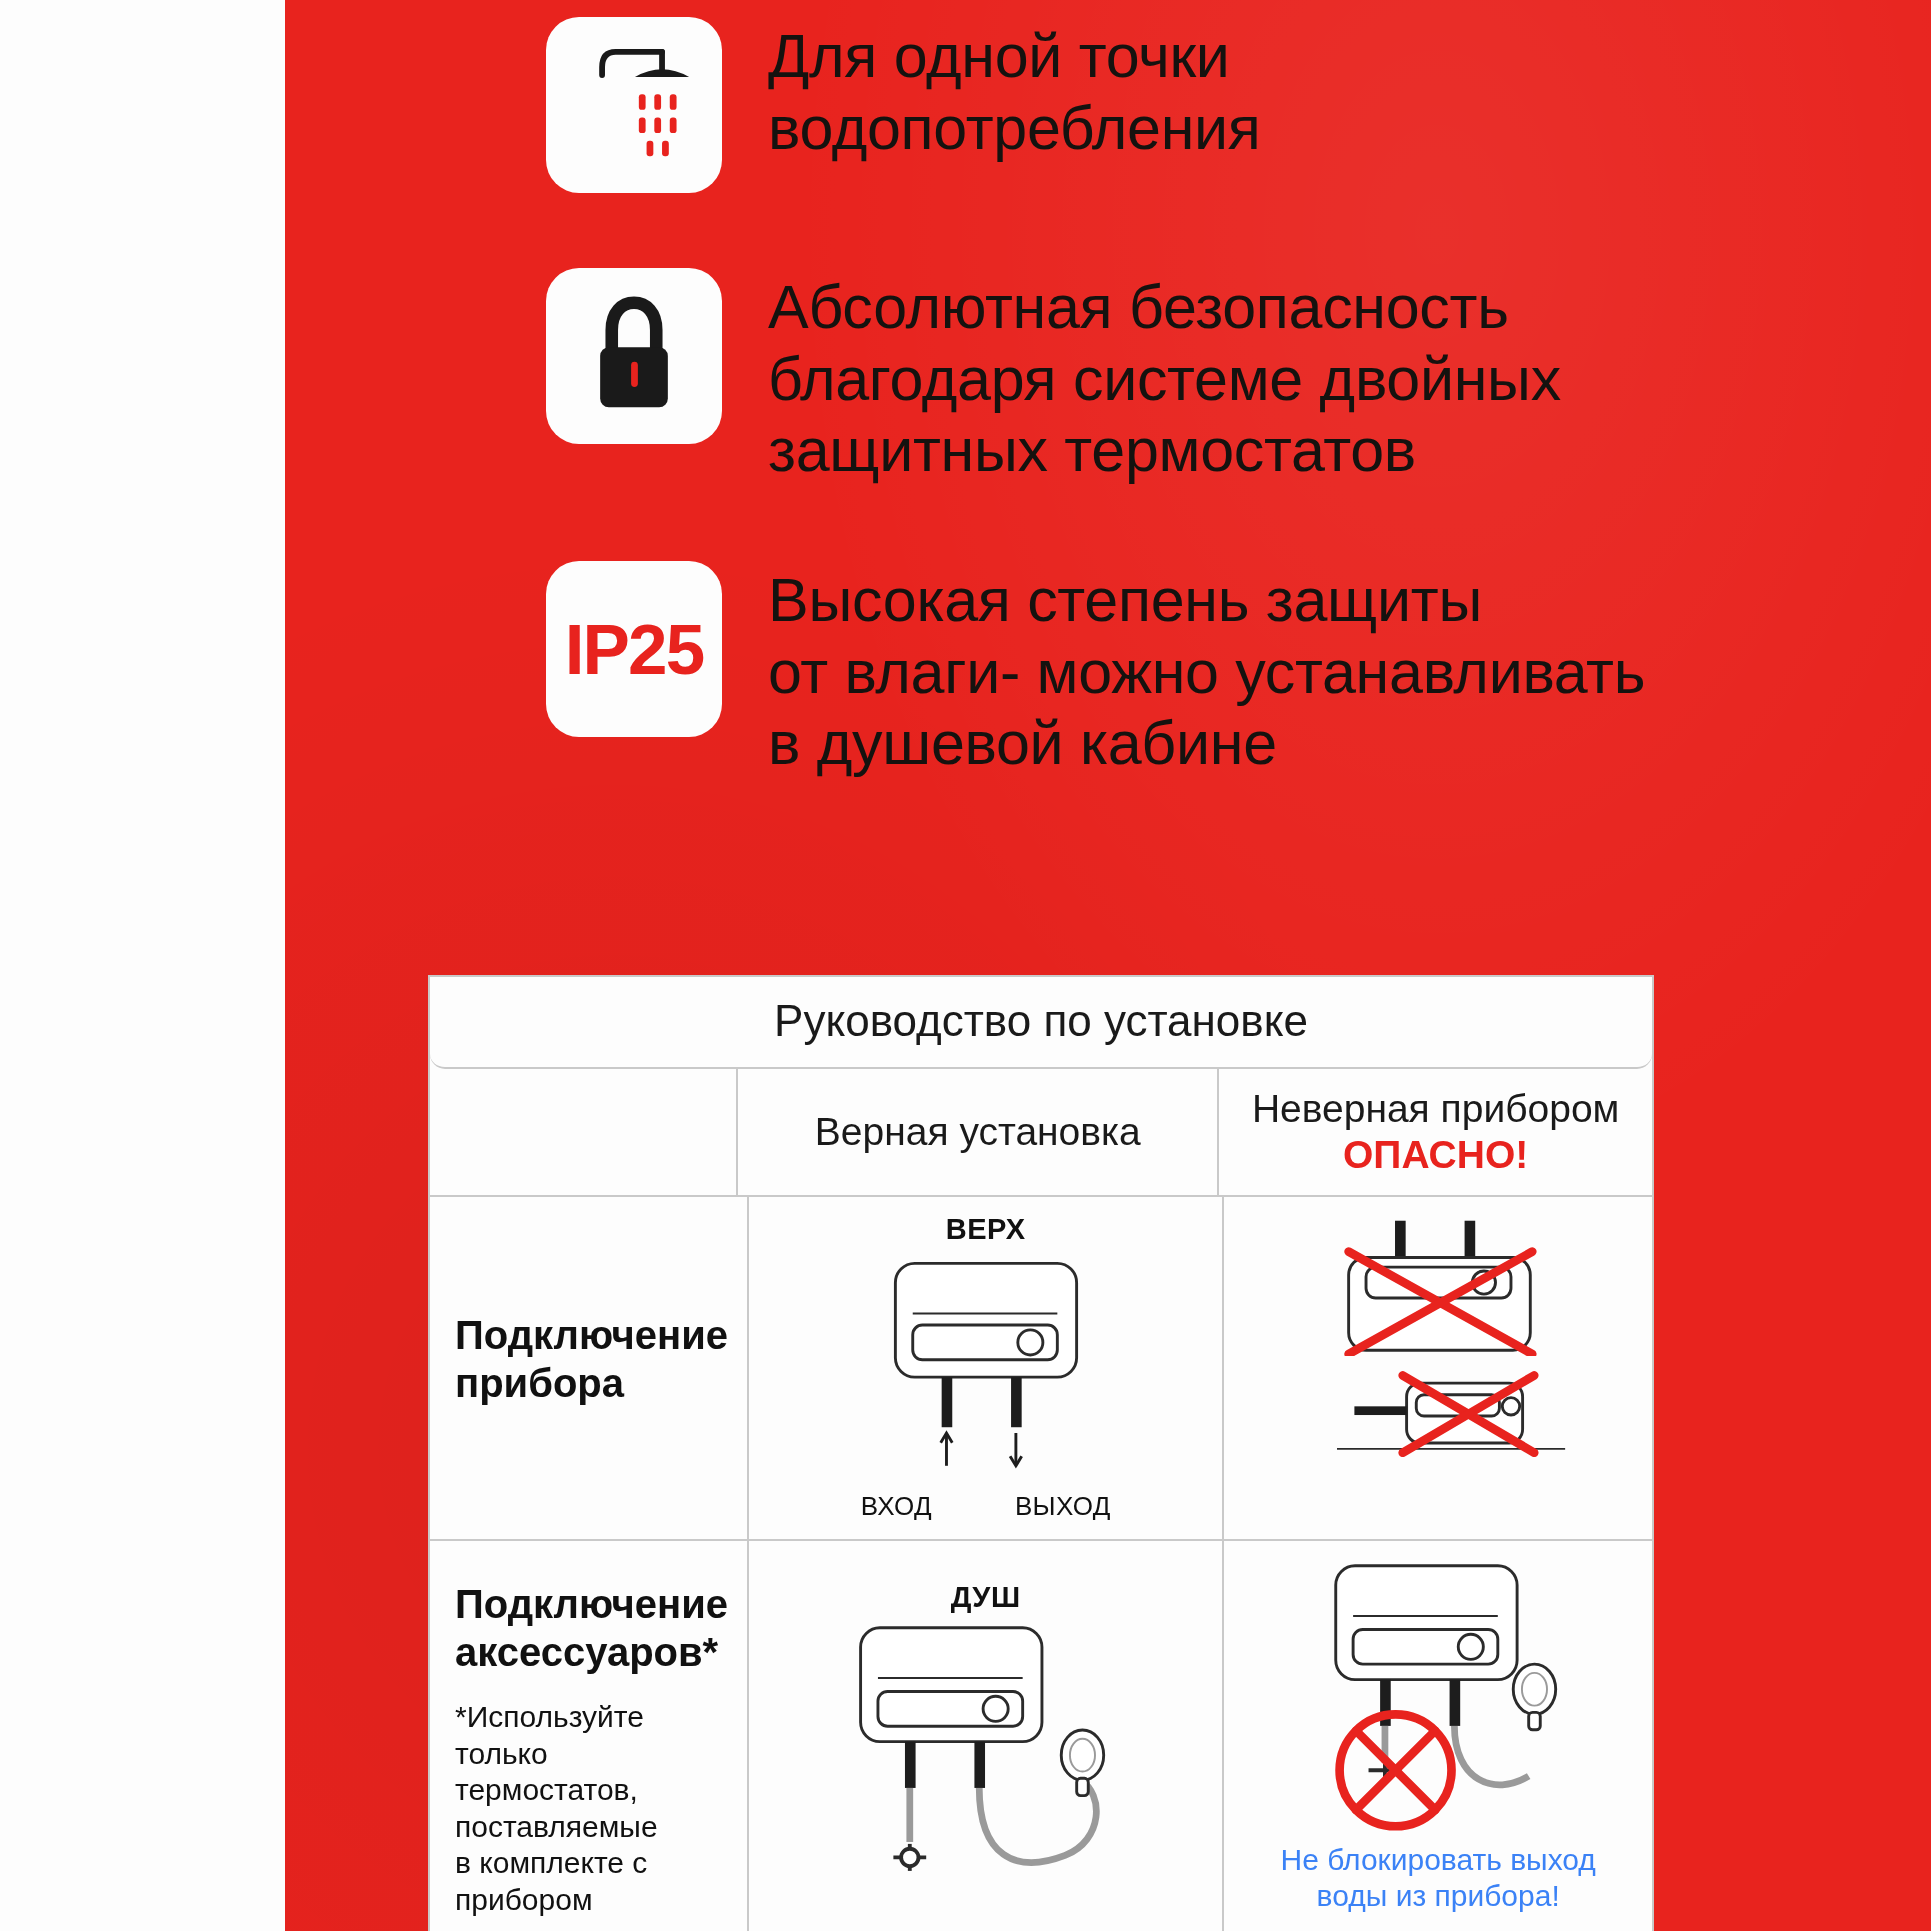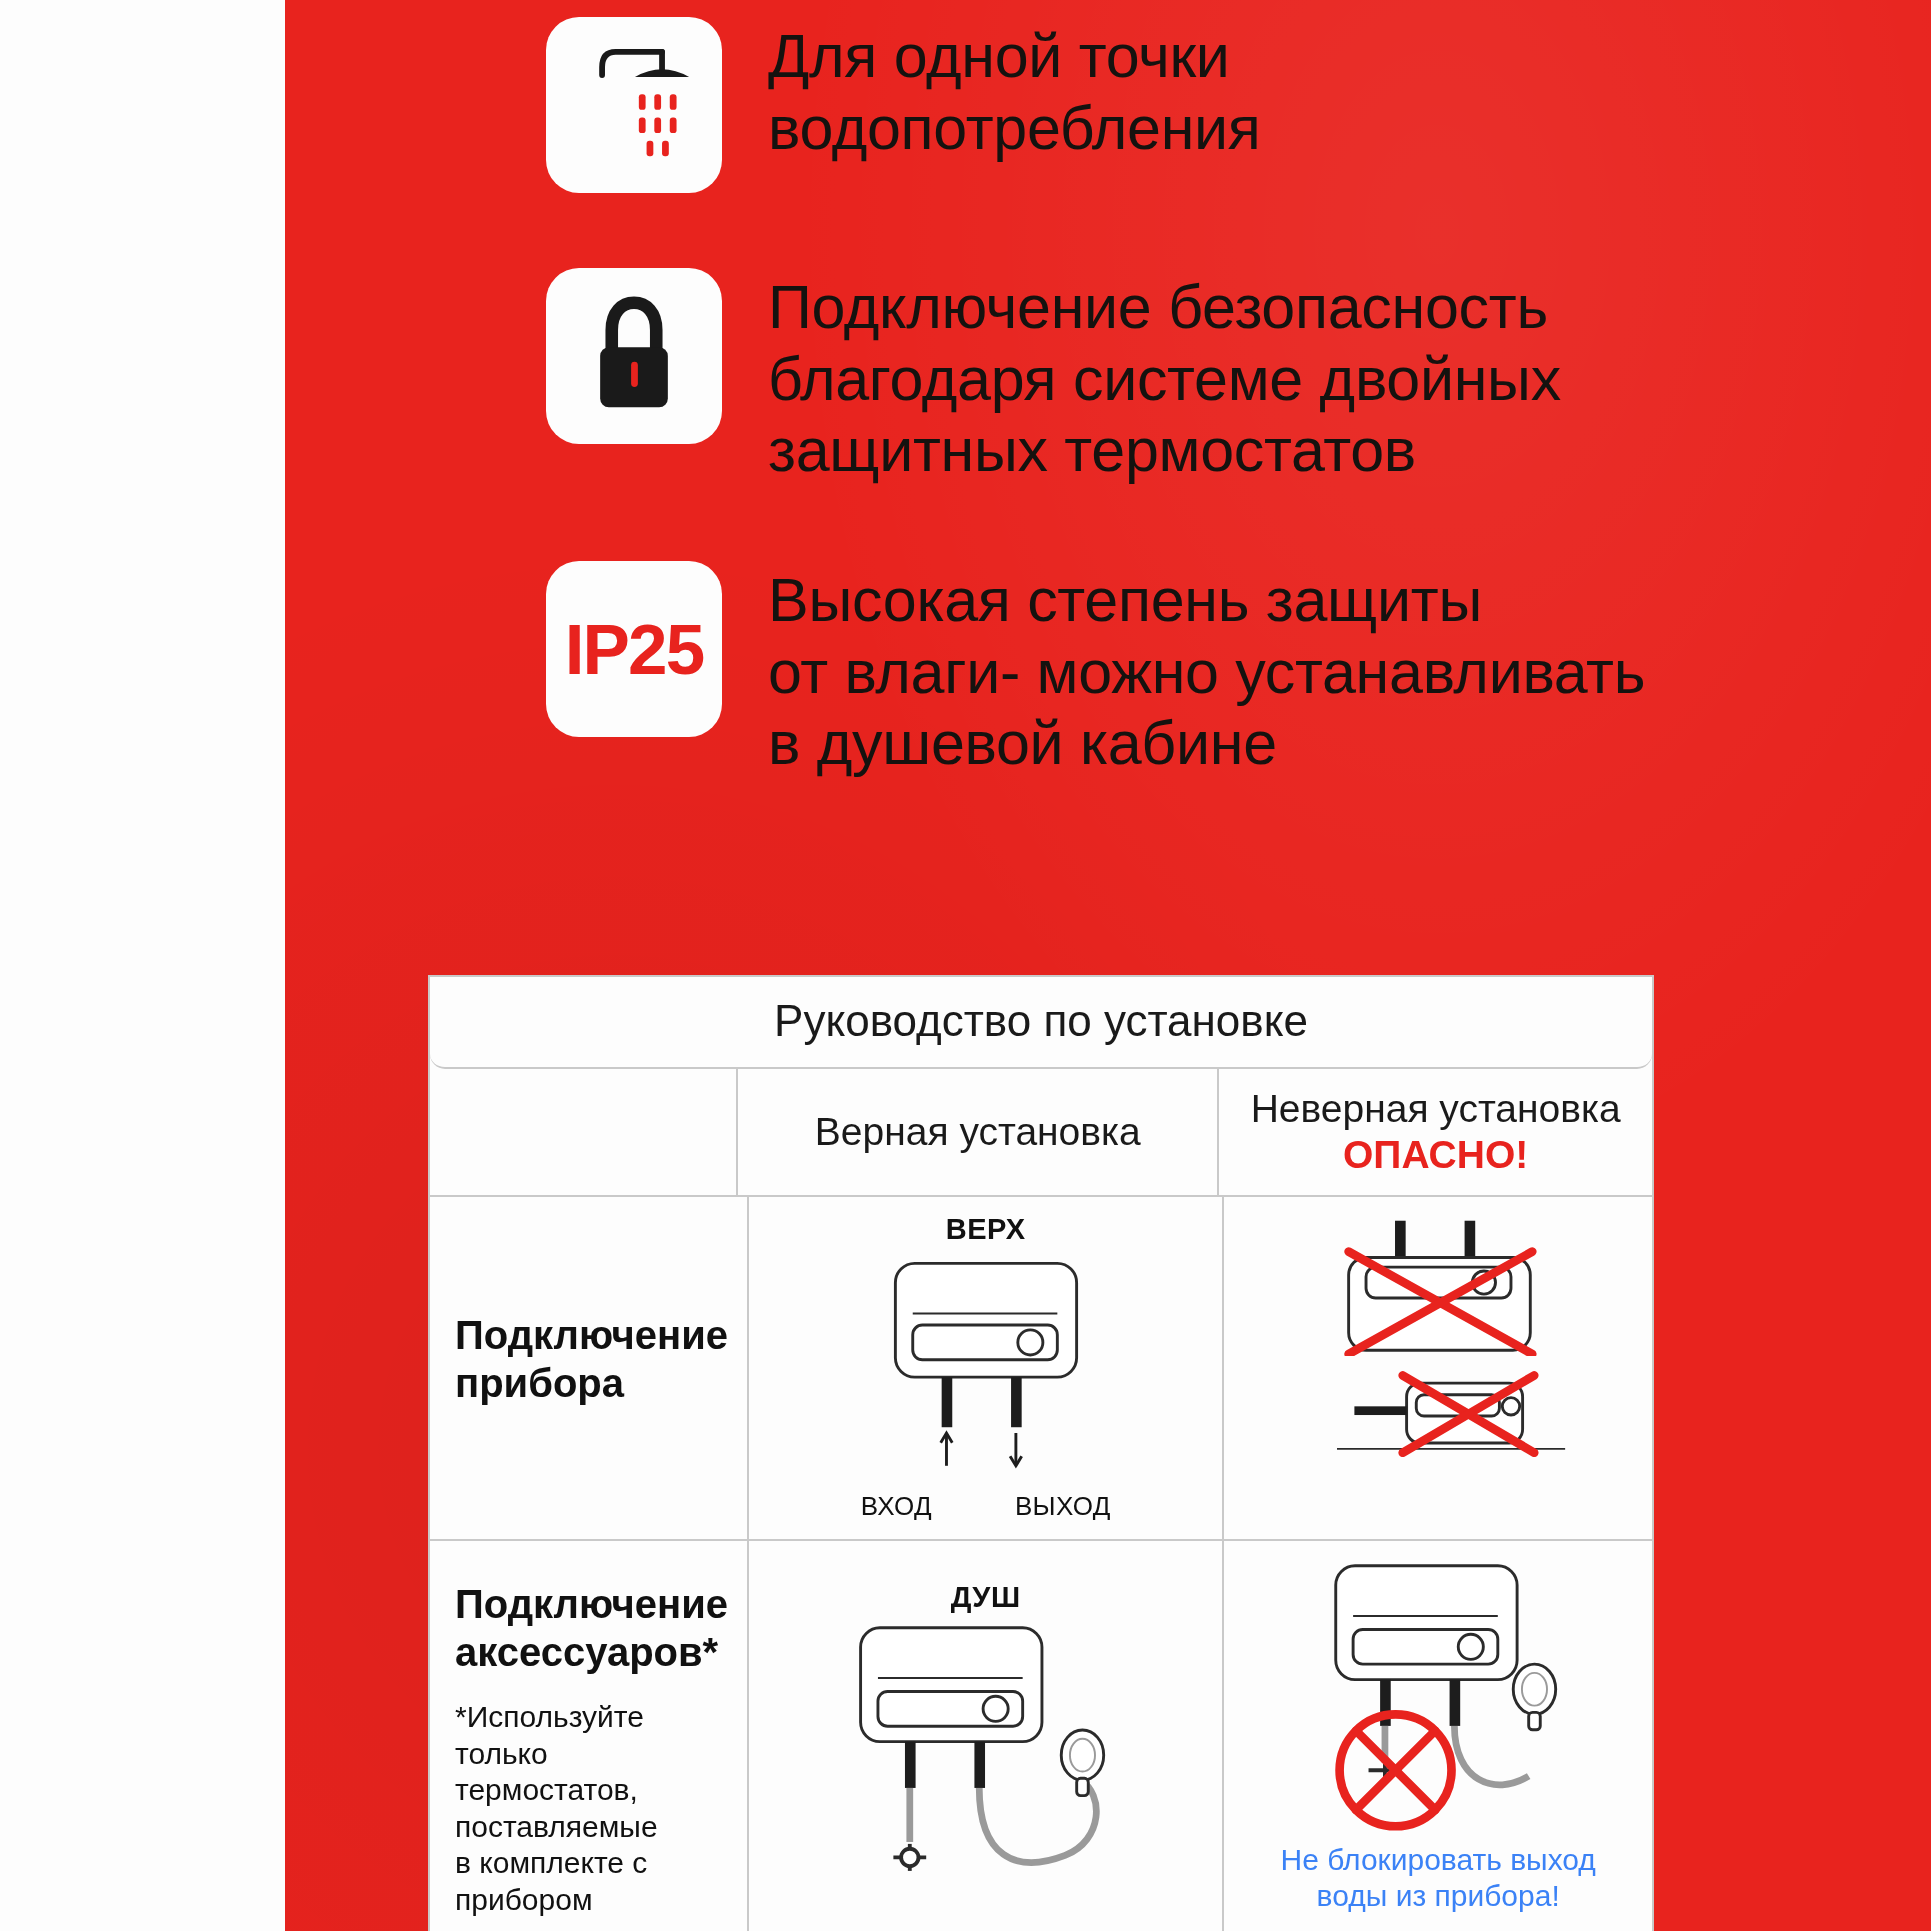--- a/index.html
+++ b/index.html
@@ -228,7 +228,7 @@
         </svg>
       </div>
       <div class="feature-text">
-        <span class="line">Подключение безопасность</span>
+        <span class="line">Абсолютная безопасность</span>
         <span class="line">благодаря системе двойных</span>
         <span class="line">защитных термостатов</span>
       </div>

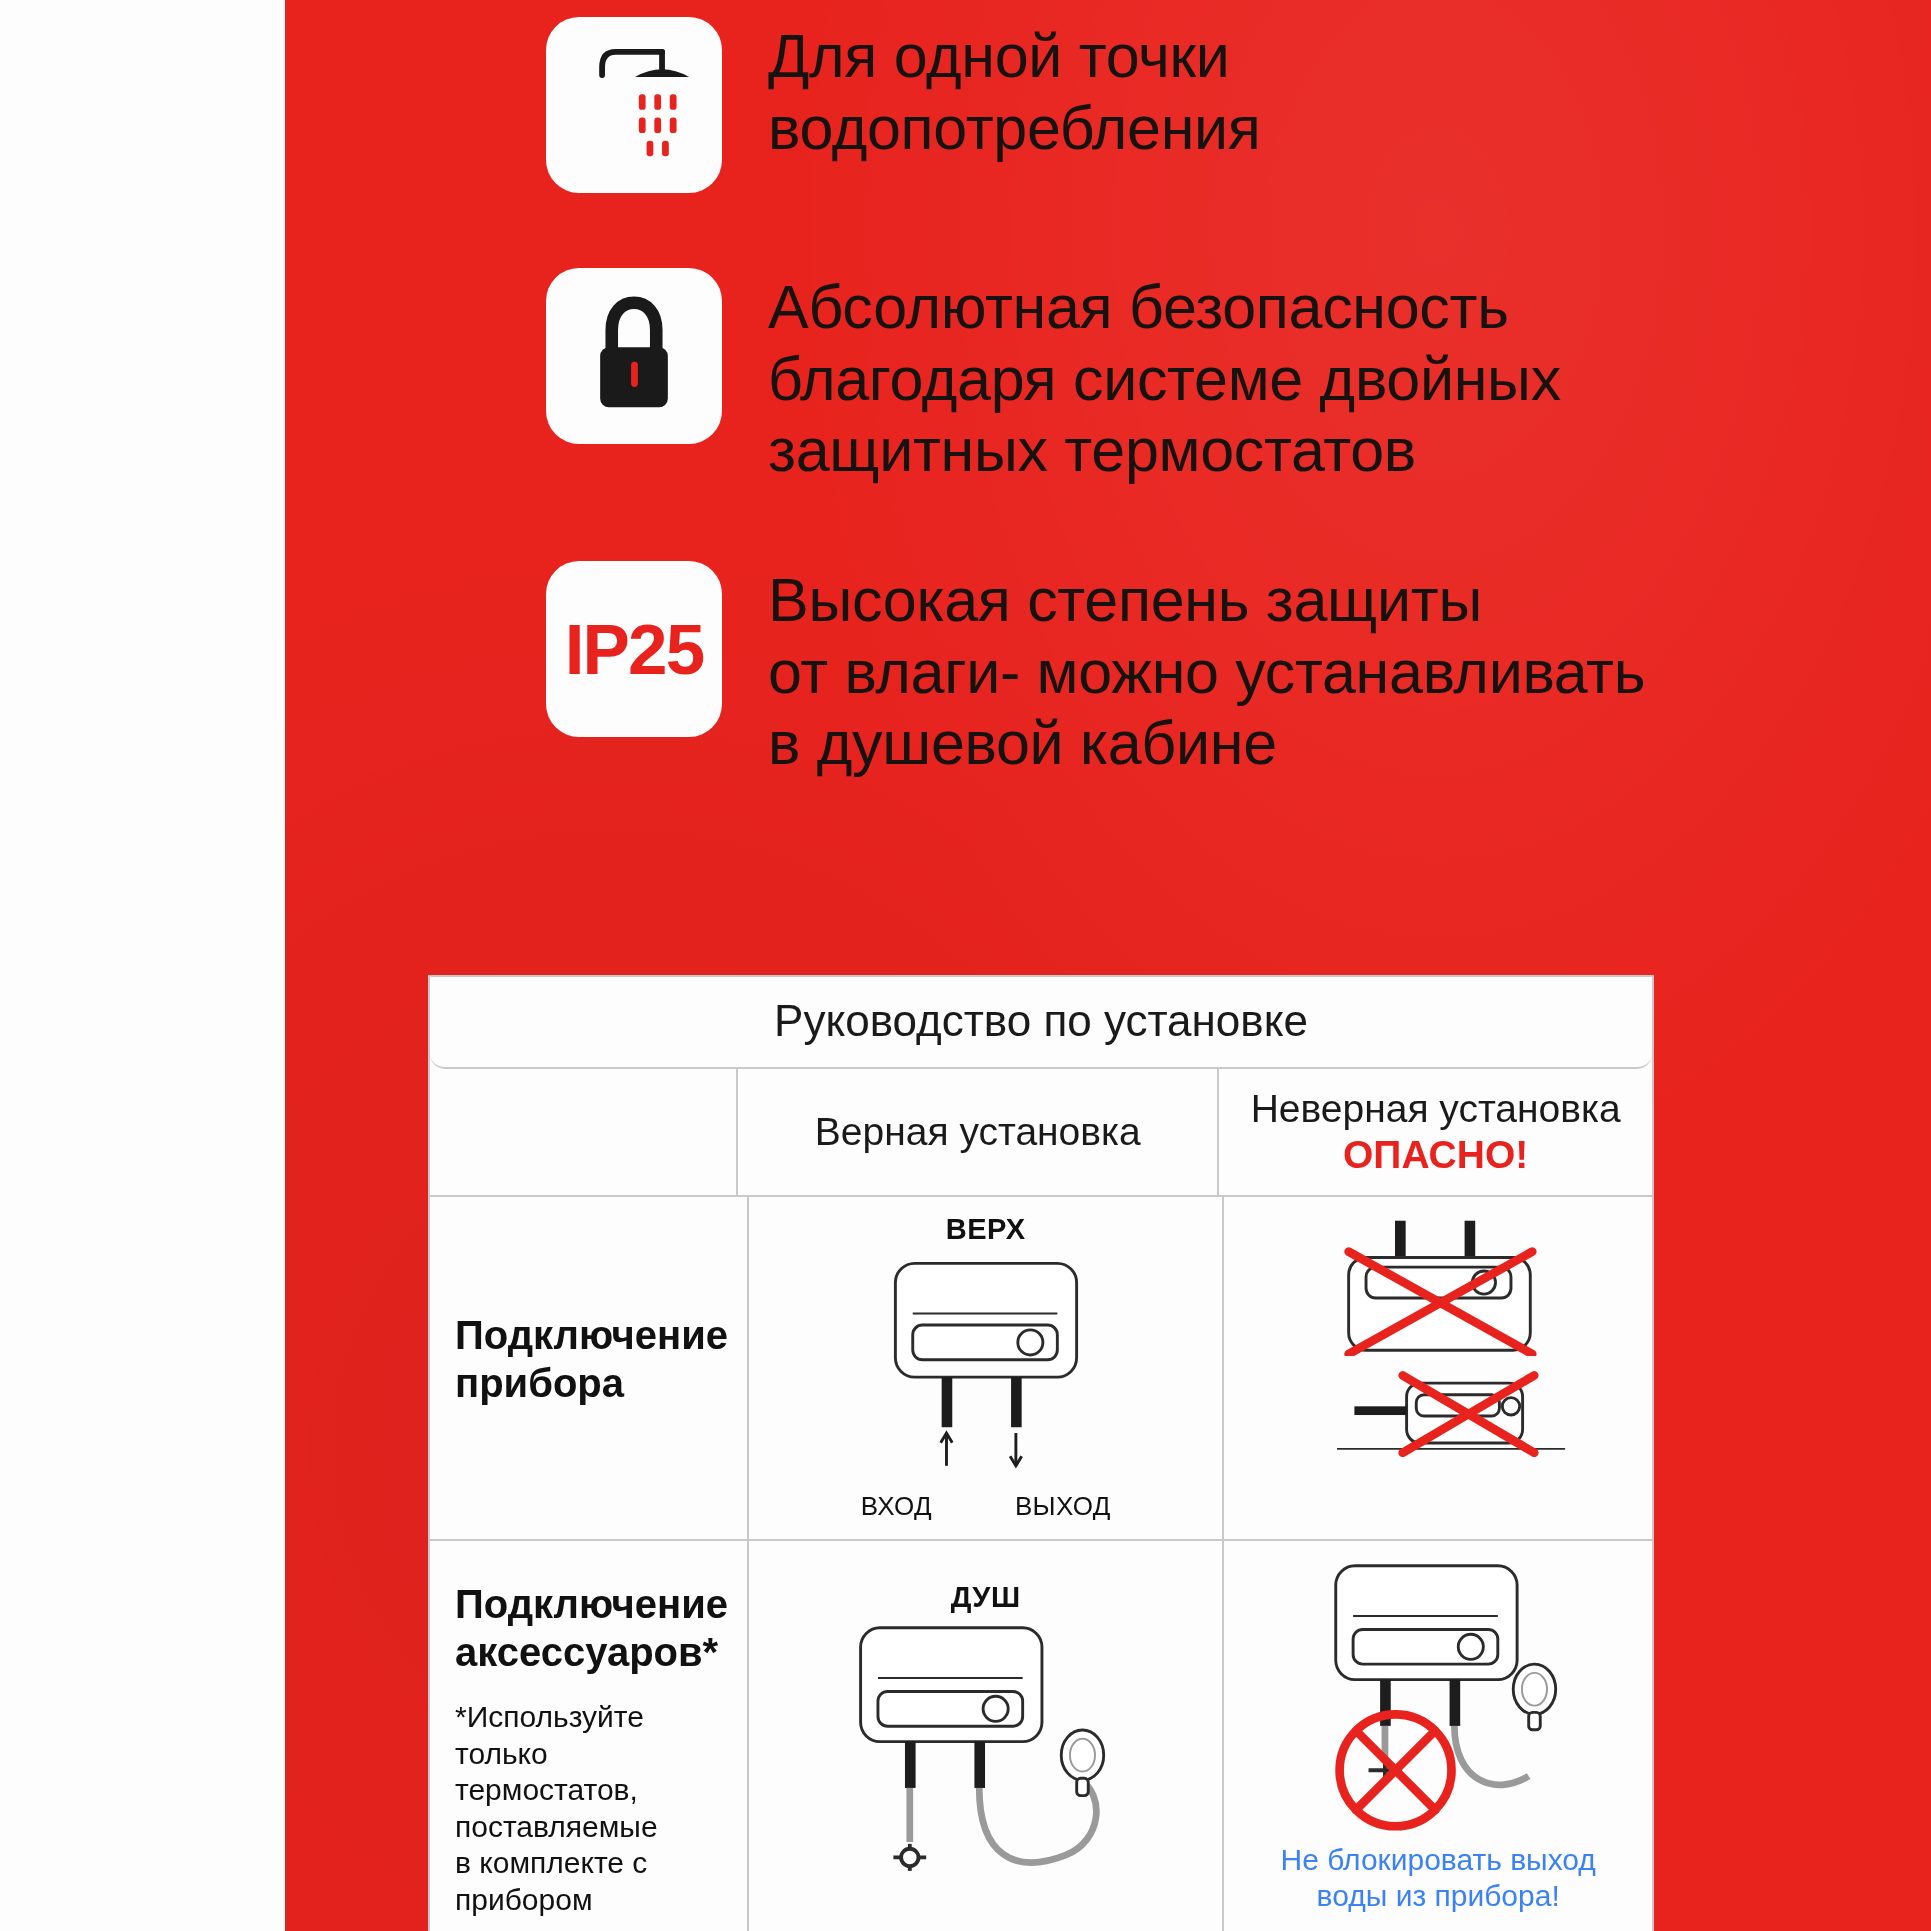--- a/index.html
+++ b/index.html
@@ -256,7 +256,7 @@
         <span>Верная установка</span>
       </div>
       <div class="t-cell col3">
-        <span>Неверная установка</span>
+        <span>Неверная прибором</span>
         <span class="danger">ОПАСНО!</span>
       </div>
     </div>

